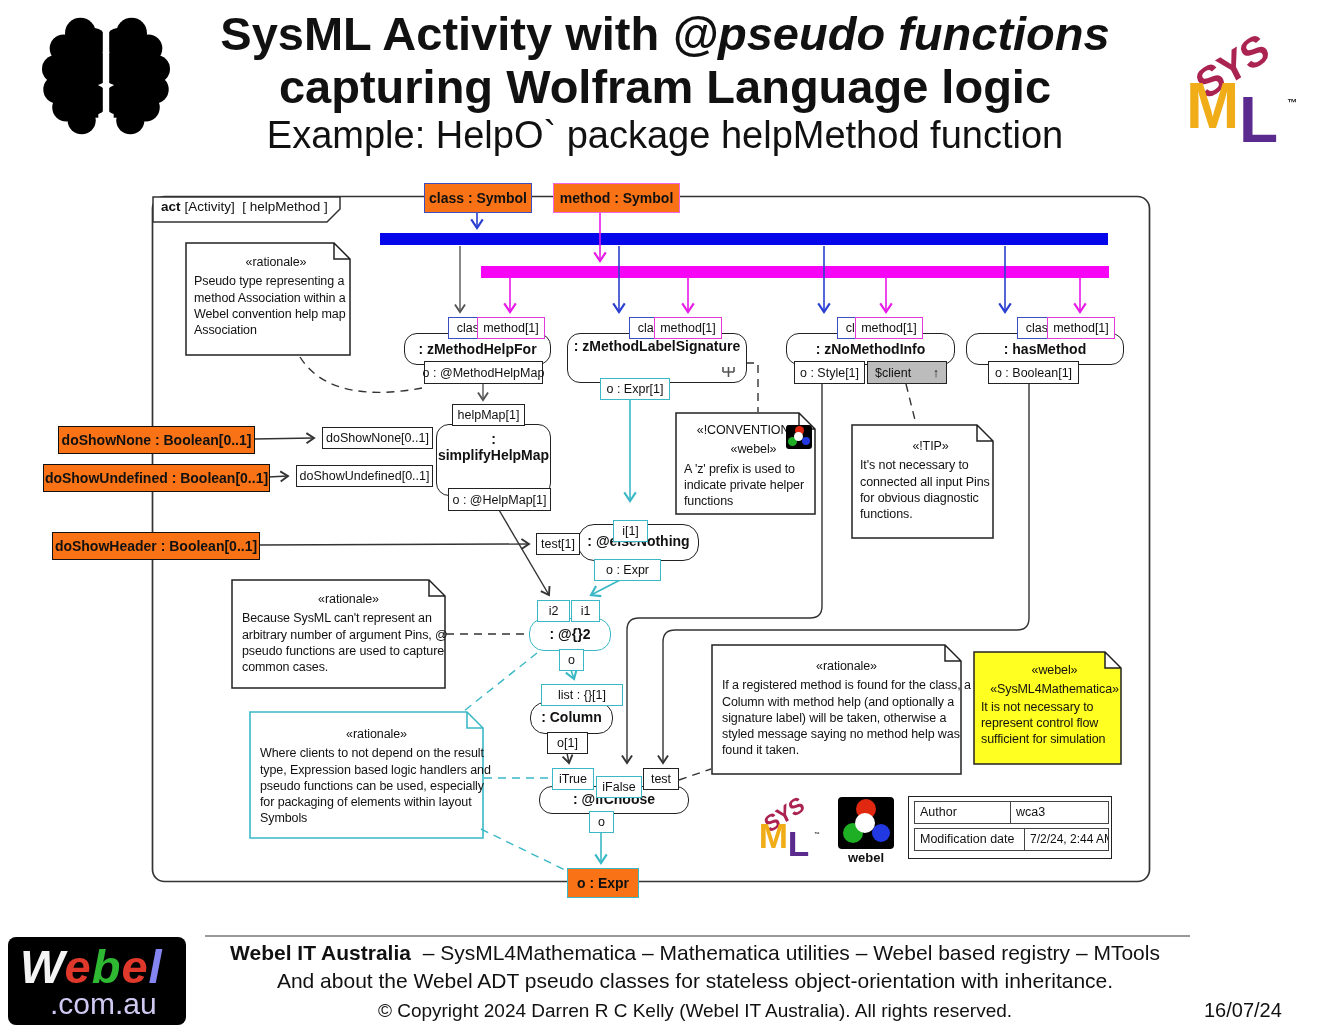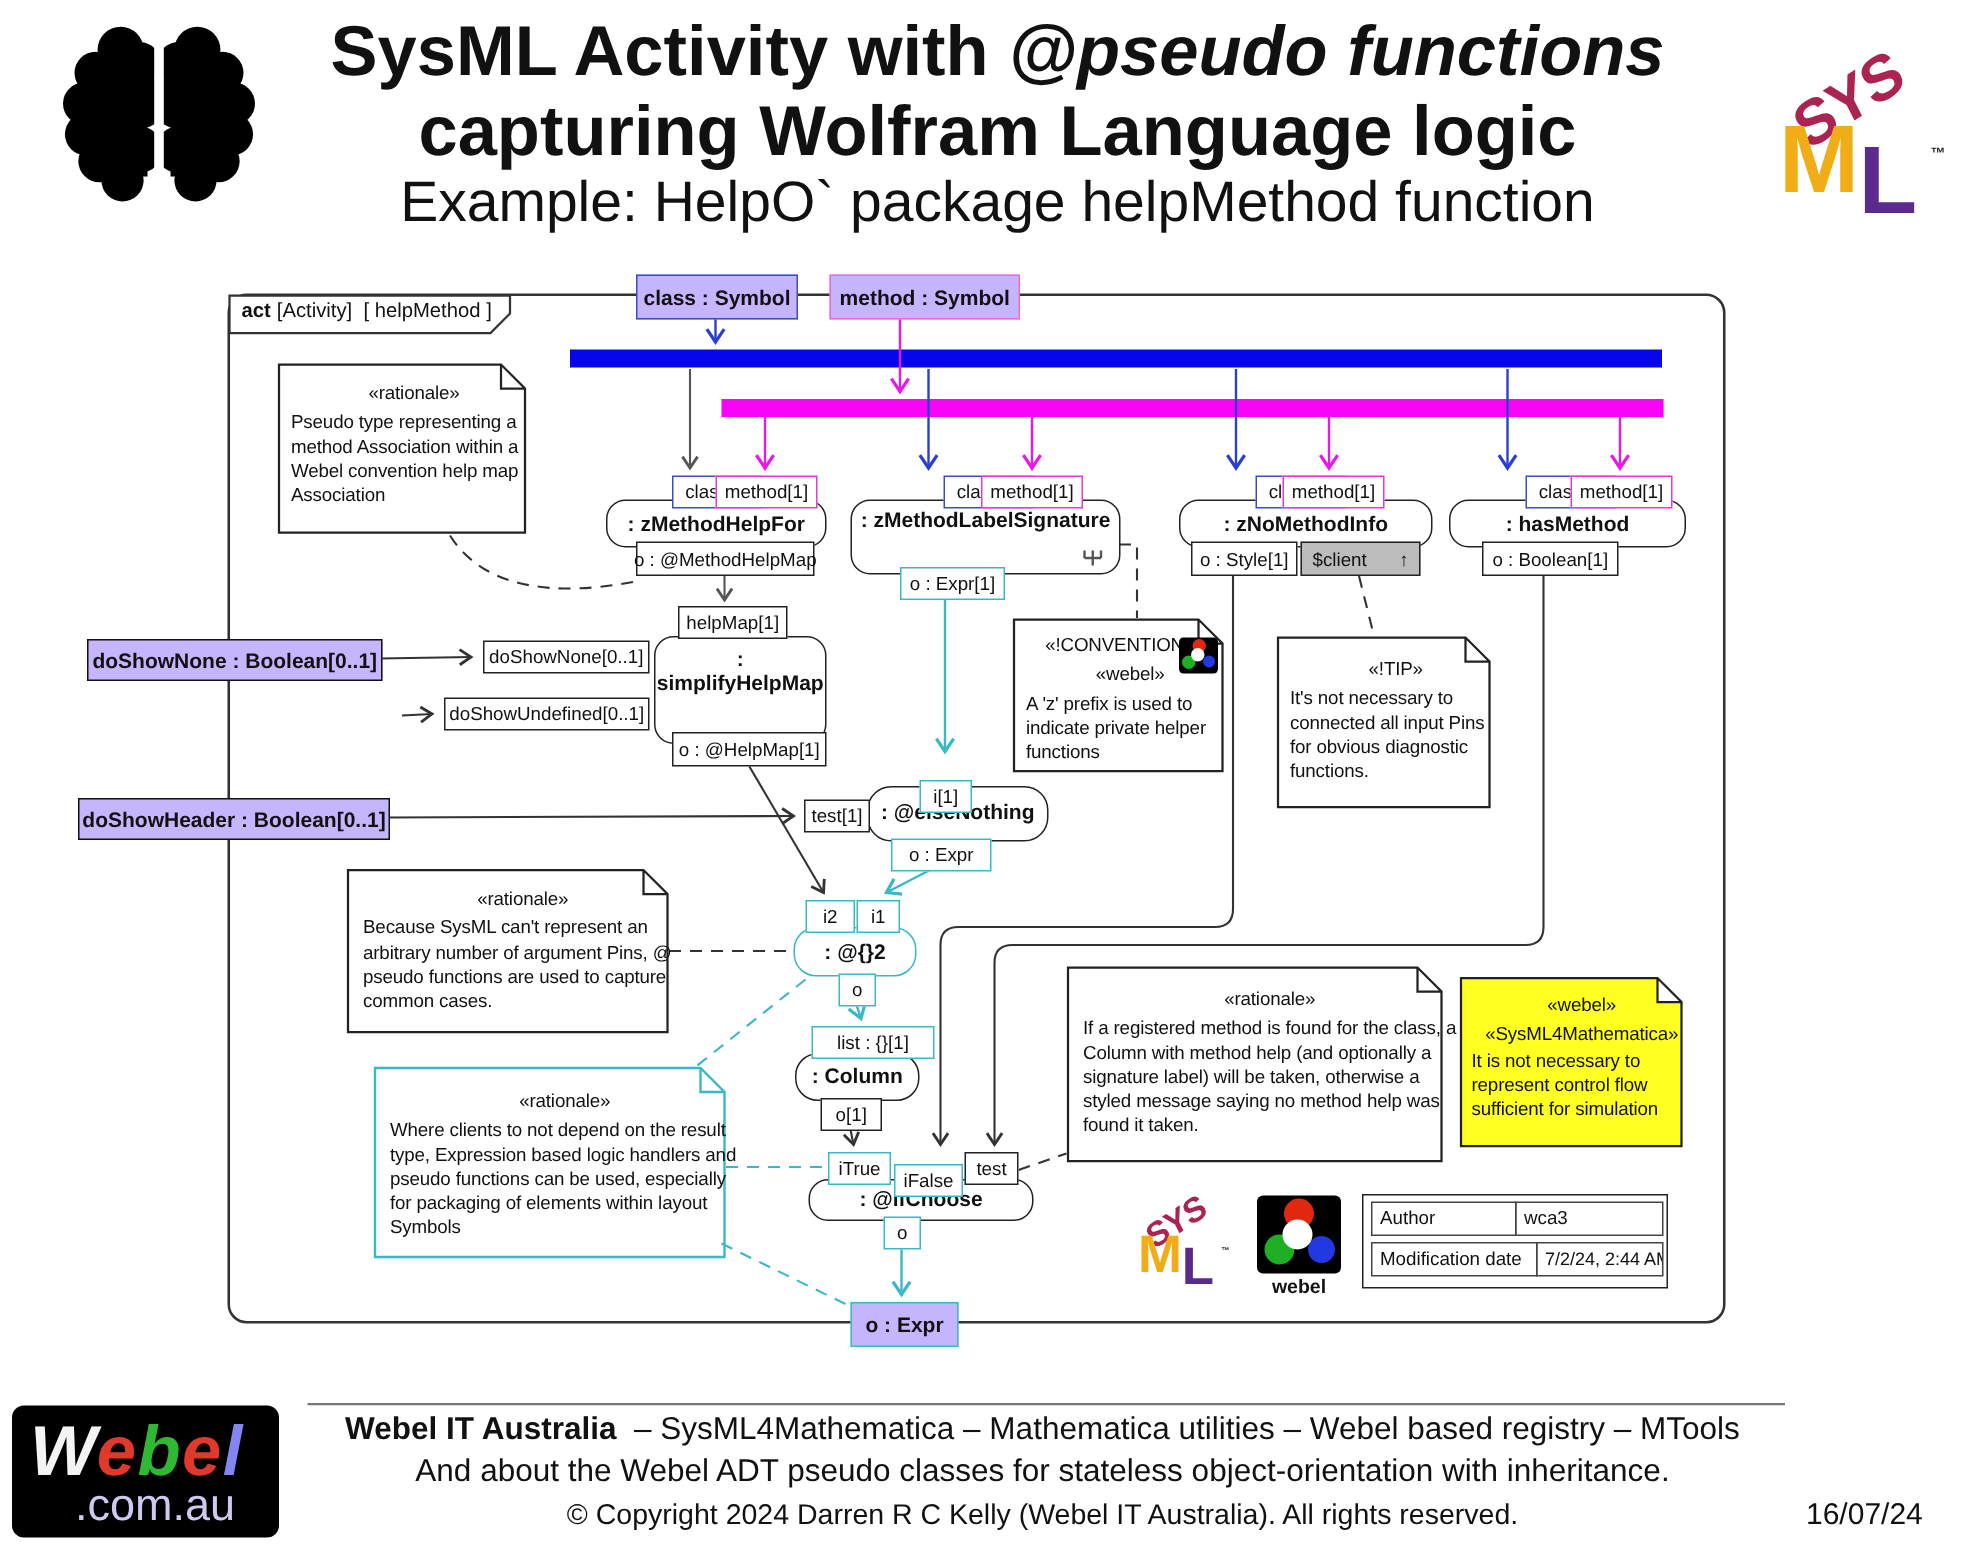--- a/index.html
+++ b/index.html
@@ -21,7 +21,7 @@
   .action{position:absolute;background:#fff;border:1.6px solid #222;border-radius:13px;
        font-size:14px;font-weight:bold;text-align:center;z-index:2;}
   .ac{border-color:#3ab8c6;}
-  .param{position:absolute;background:#c4b5fd;border:1.7px solid #111;font-size:14px;font-weight:bold;
+  .param{position:absolute;background:#f97316;border:1.7px solid #111;font-size:14px;font-weight:bold;
        display:flex;align-items:center;justify-content:center;z-index:4;white-space:nowrap;}
   .note{position:absolute;z-index:2;font-size:12.5px;line-height:1.3;letter-spacing:-0.1px;}
   .note .nt{text-align:center;margin-bottom:3px;}

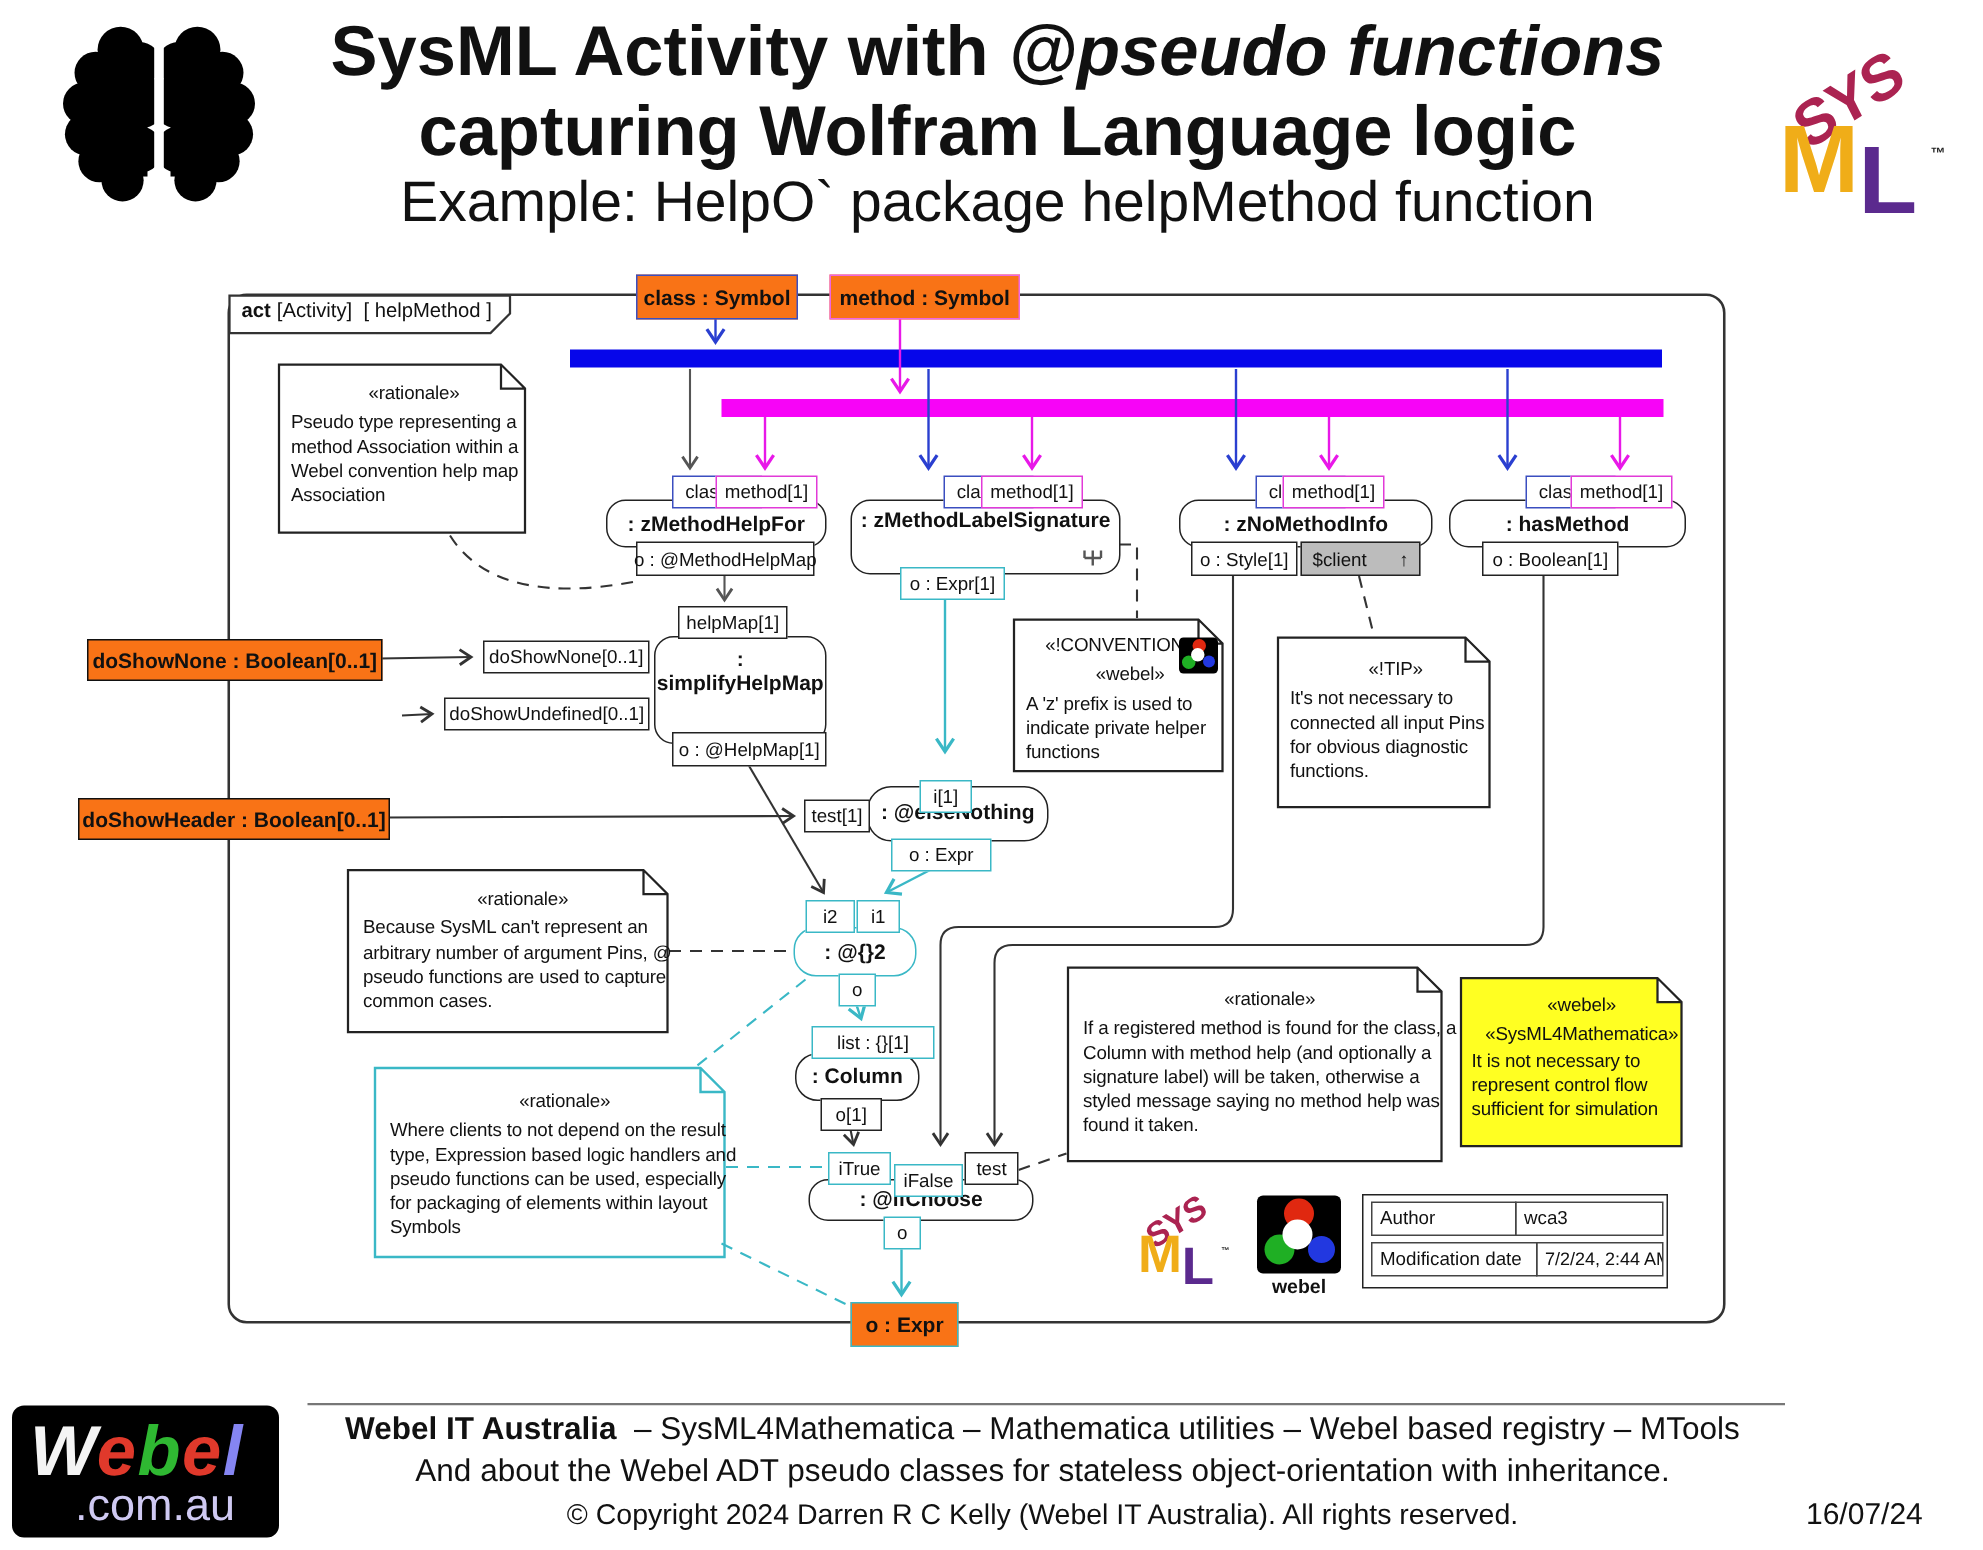--- a/index.html
+++ b/index.html
@@ -191,6 +191,7 @@
   <div class="param" style="left:424px;top:183px;width:106px;height:28px;border-color:#3b4ec0">class : Symbol</div>
   <div class="param" style="left:553px;top:183px;width:125px;height:28px;border-color:#ee66e2">method : Symbol</div>
   <div class="param" style="left:58px;top:426px;width:195px;height:26px">doShowNone : Boolean[0..1]</div>
+  <div class="param" style="left:43px;top:464px;width:225px;height:26px">doShowUndefined : Boolean[0..1]</div>
   <div class="param" style="left:52px;top:532px;width:206px;height:26px">doShowHeader : Boolean[0..1]</div>
   <div class="param" style="left:567px;top:868px;width:70px;height:28px;border-color:#3ab8c6">o : Expr</div>
 

